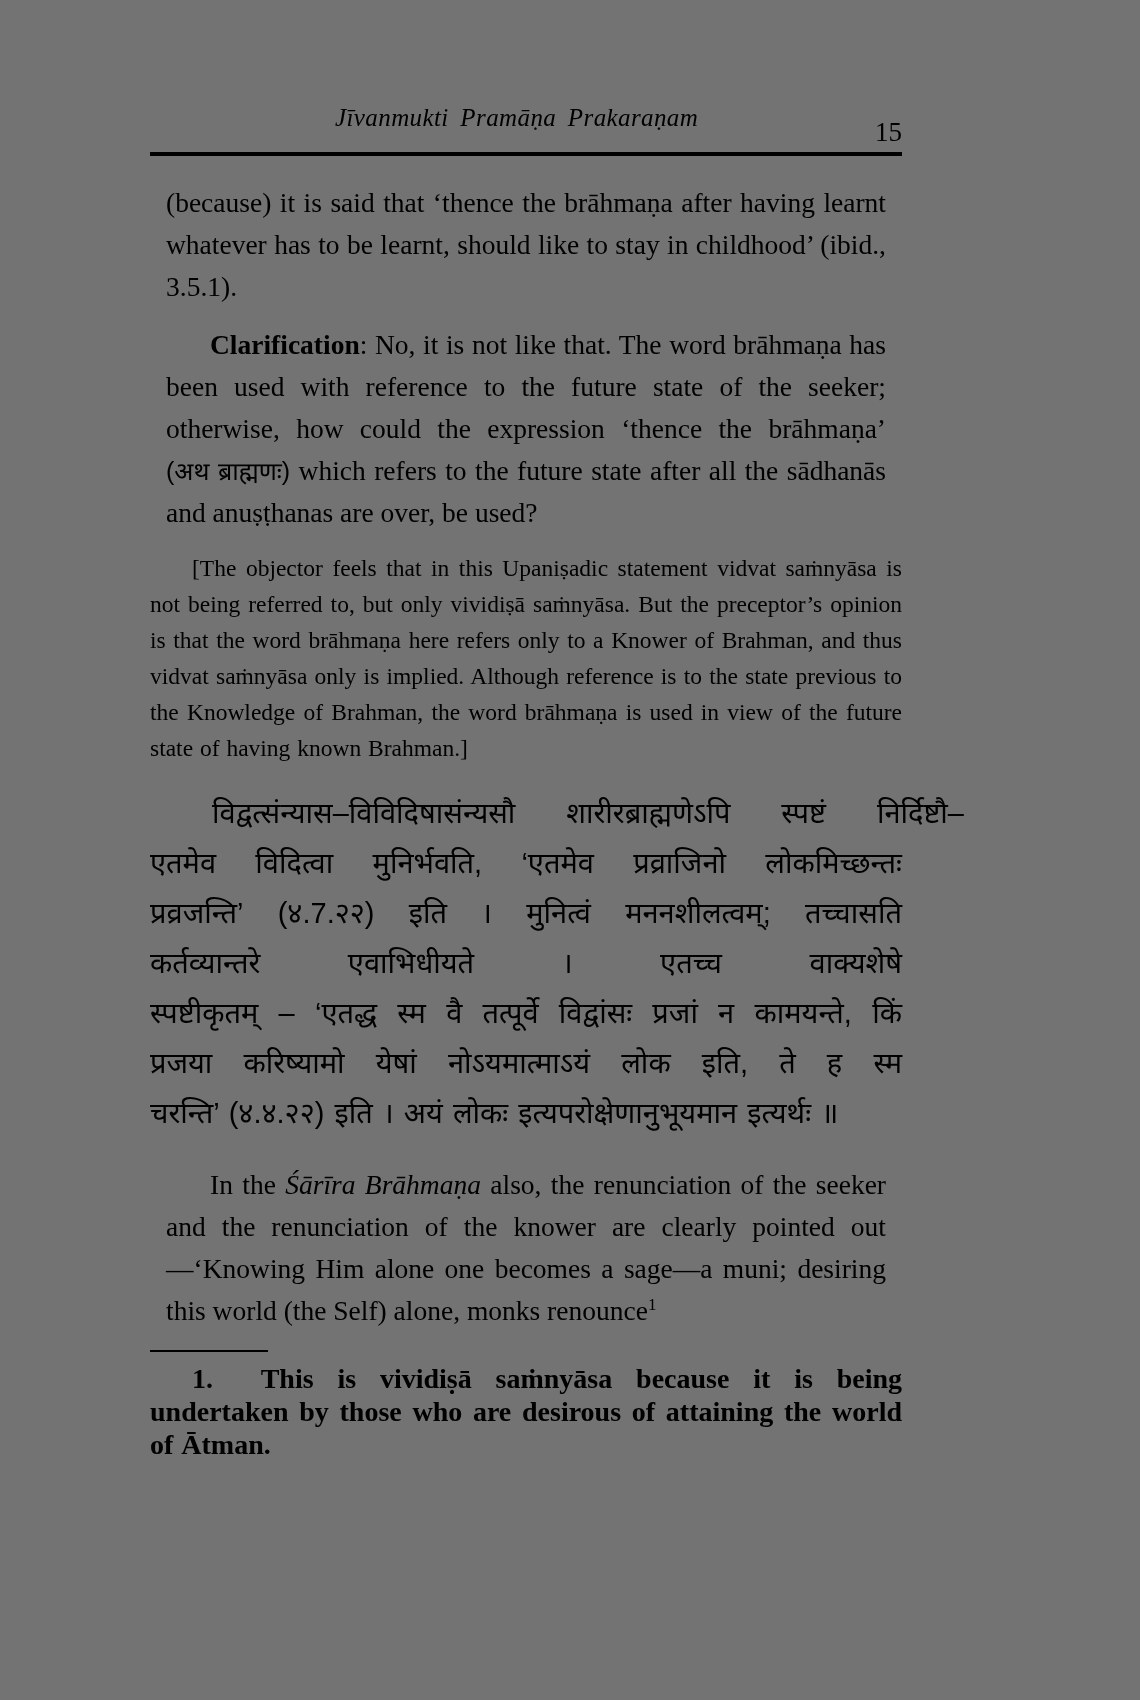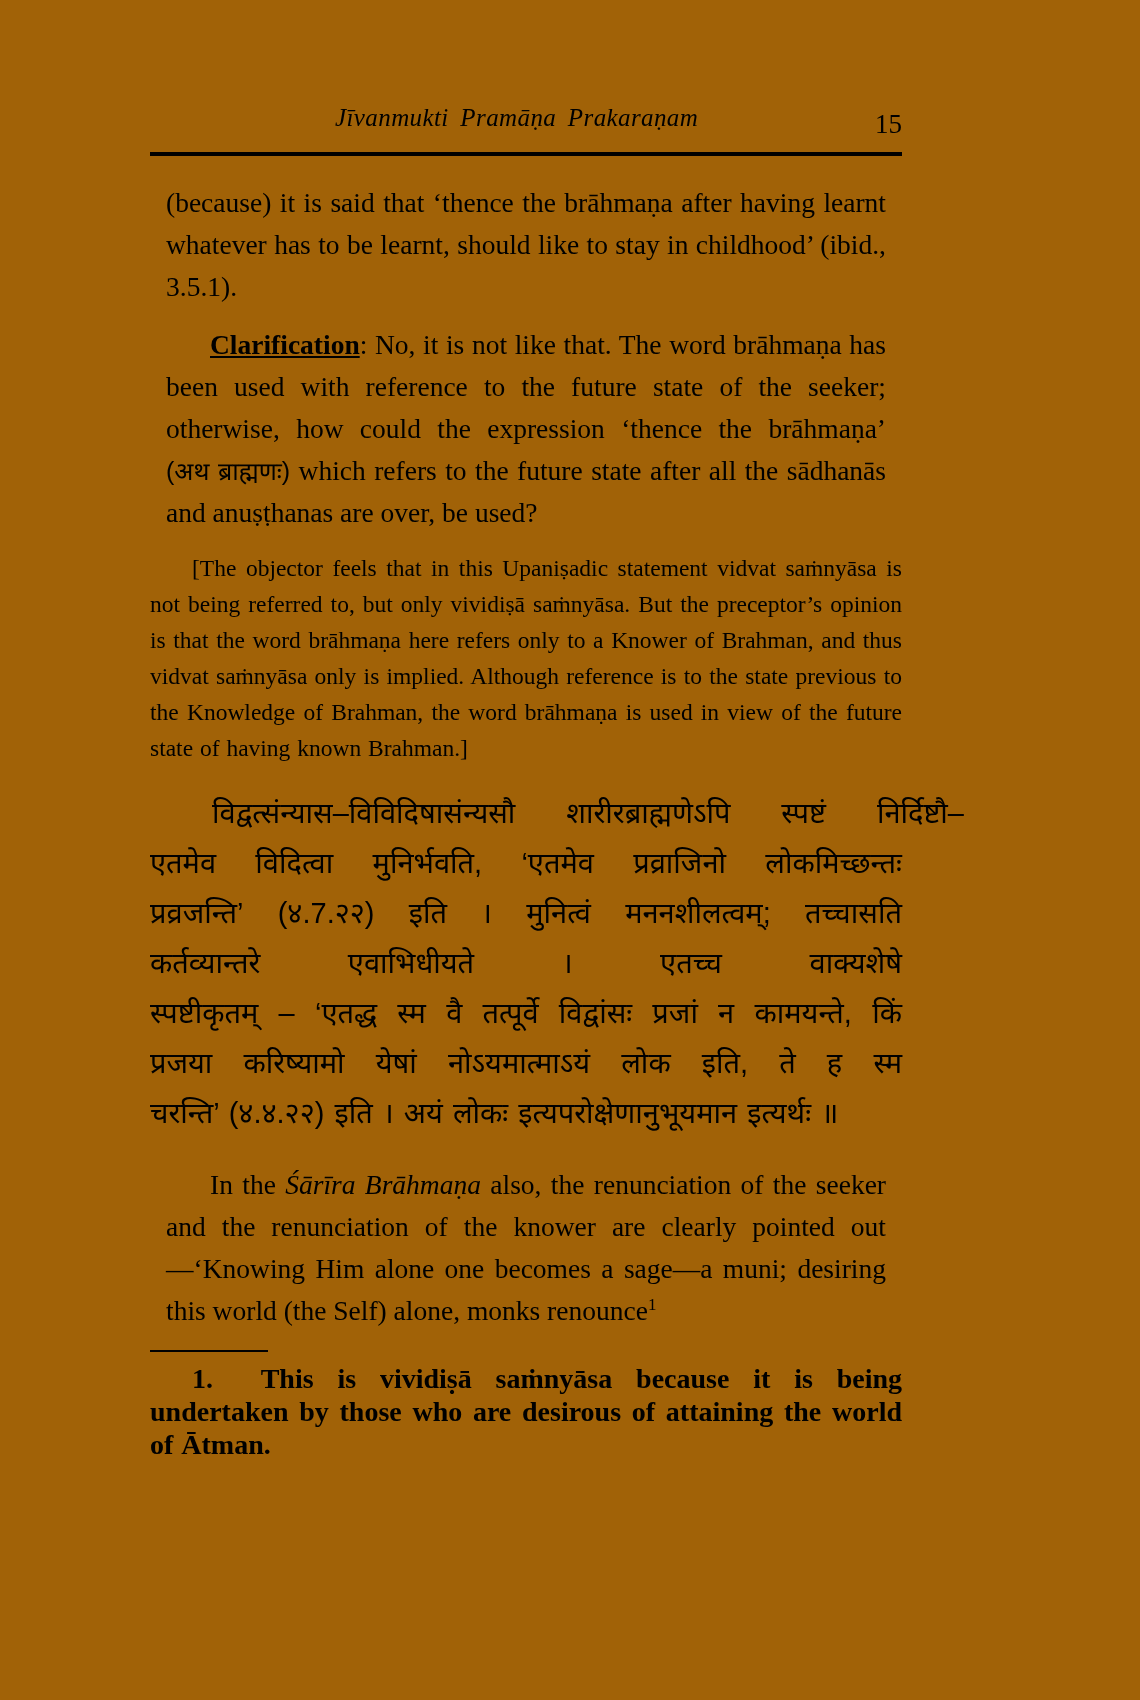--- a/index.html
+++ b/index.html
@@ -11,7 +11,7 @@
     position: relative;
     width: 1140px;
     height: 1700px;
-    background: #a16207;
+    background: #737373;
     margin: 0 auto;
     overflow: hidden;
     font-family: "Liberation Serif", "DejaVu Serif", serif;

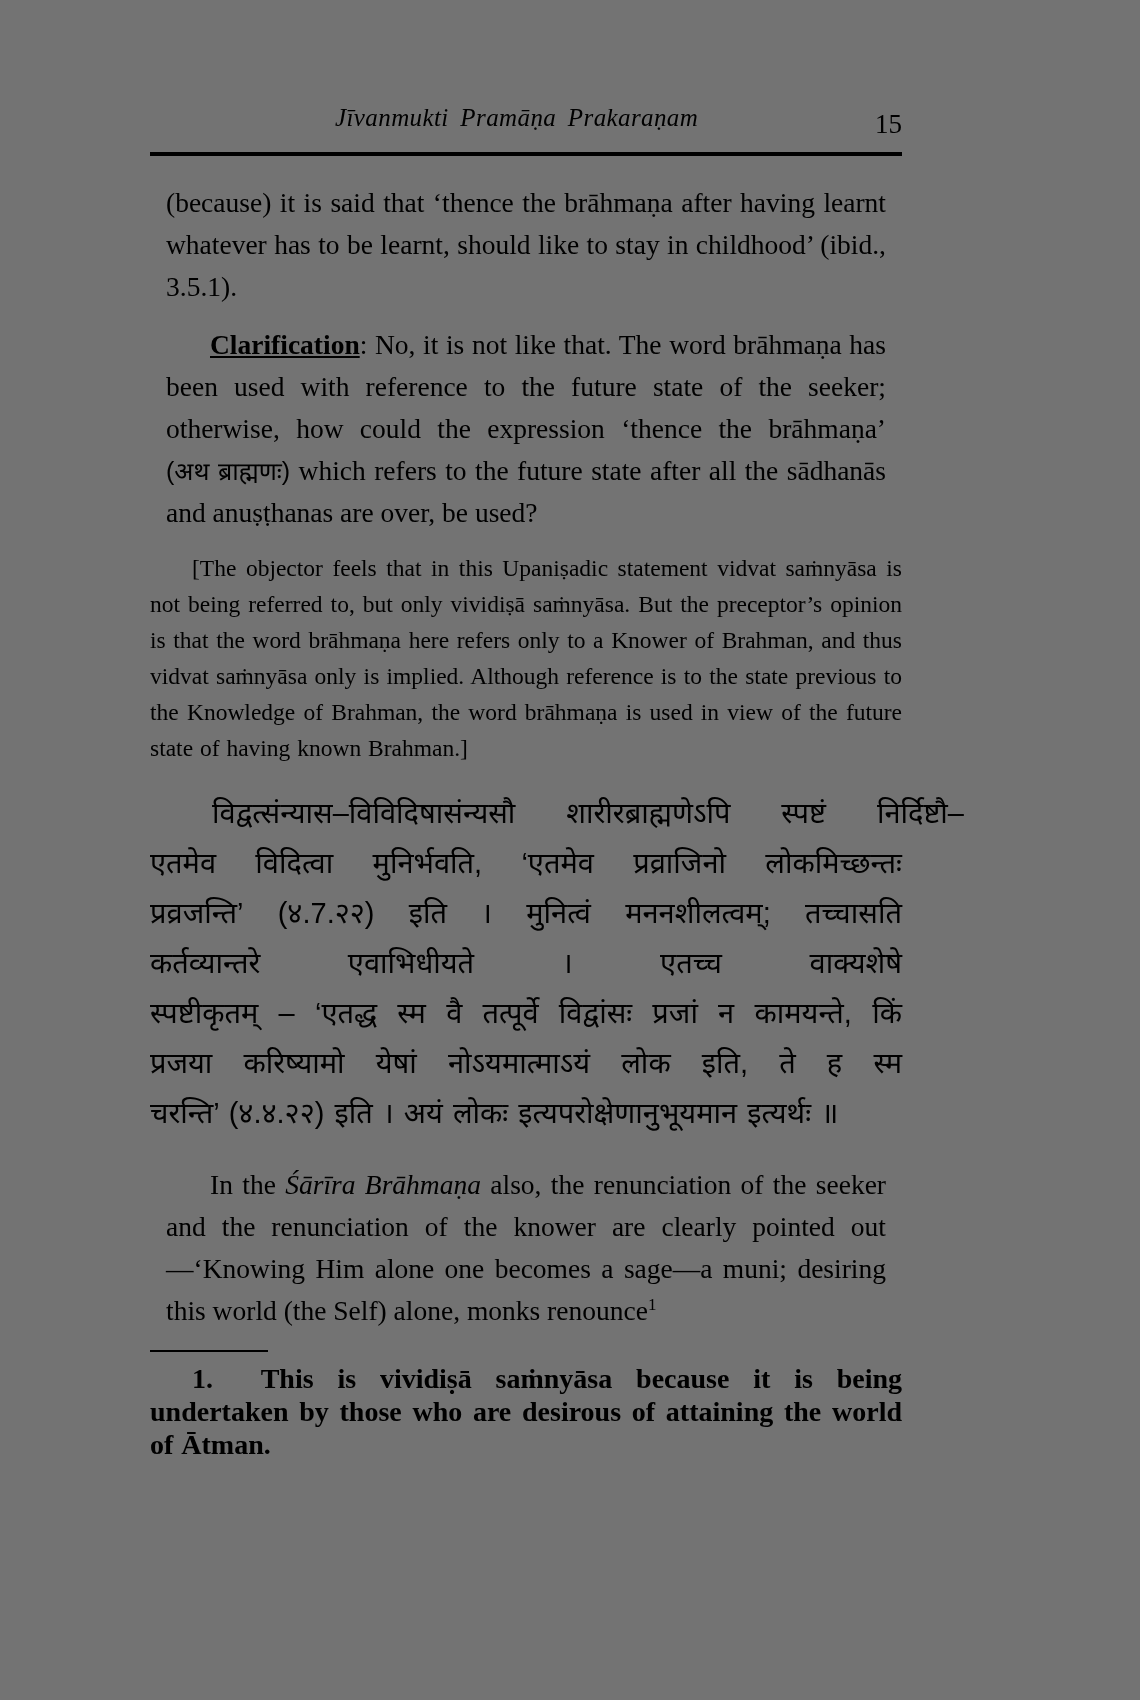--- a/index.html
+++ b/index.html
@@ -43,7 +43,7 @@
   .runhead-pageno {
     position: absolute;
     right: 0;
-    bottom: 8px;
+    bottom: 0;
     font-size: 27px;
   }
   .header-rule {

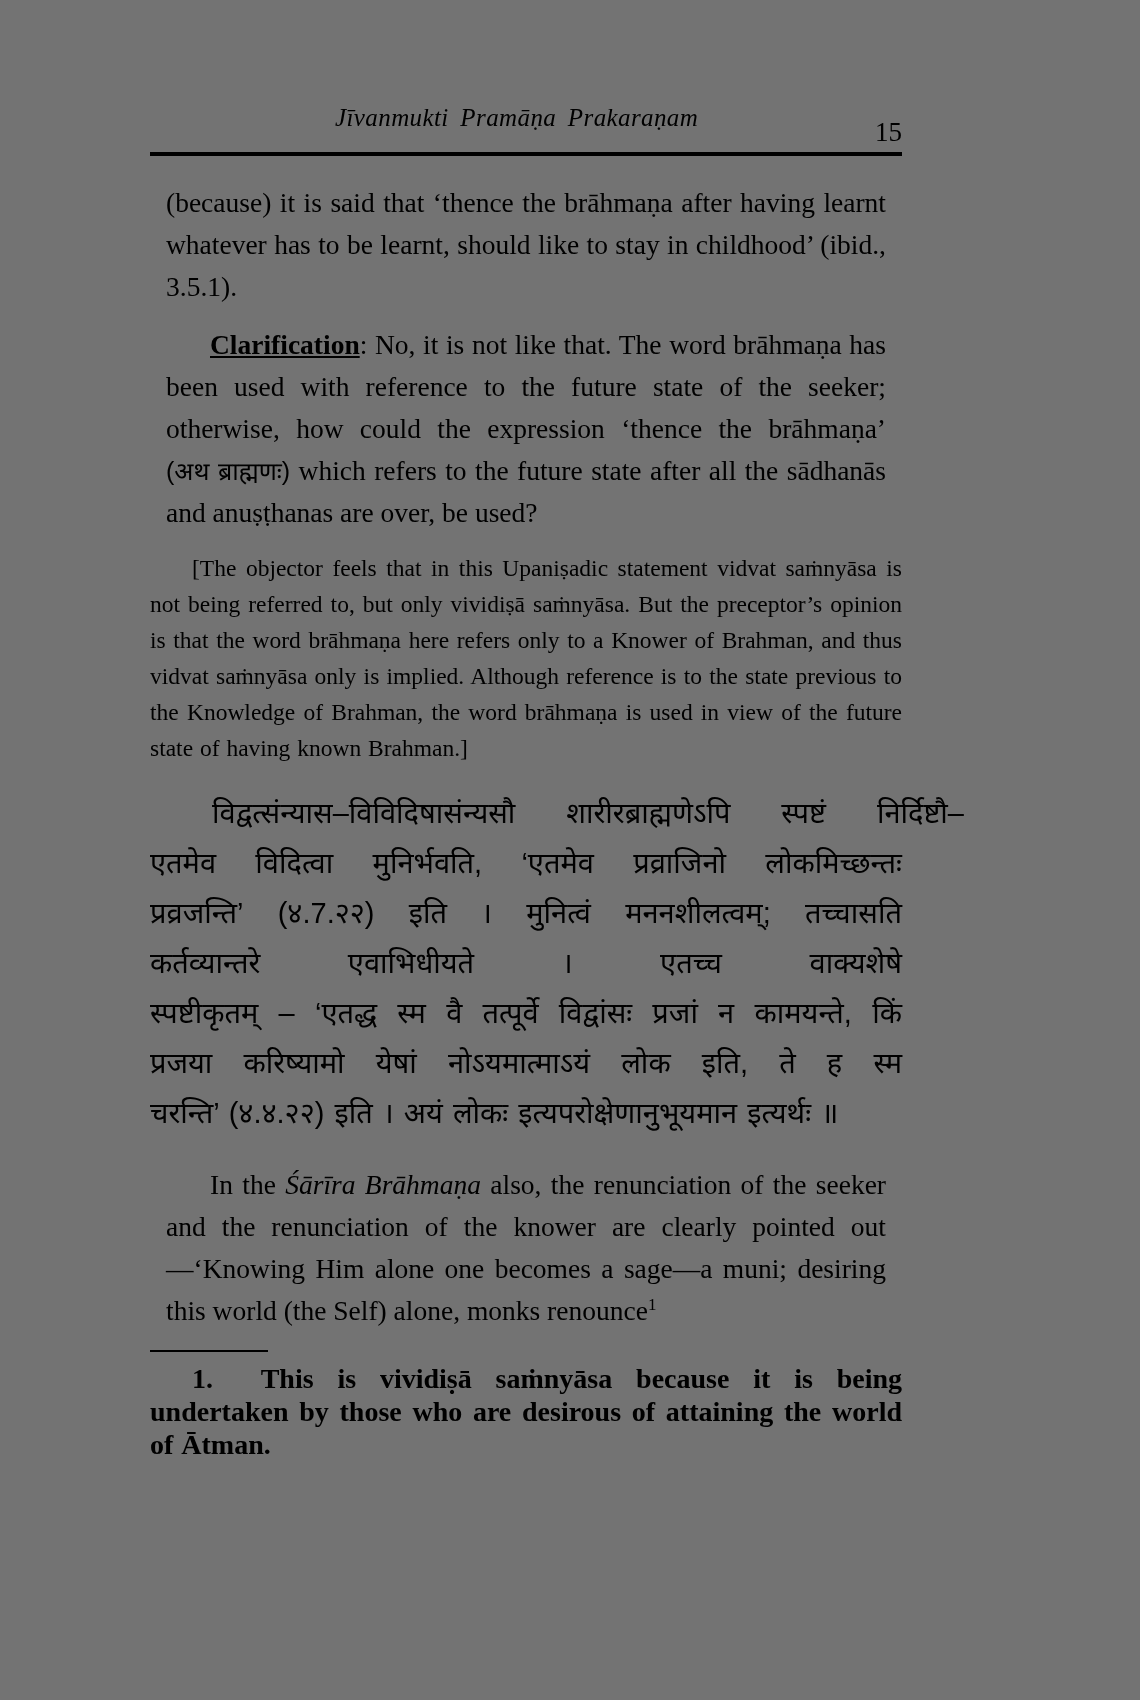--- a/index.html
+++ b/index.html
@@ -63,7 +63,7 @@
   }
   .para.first { margin-top: 26px; }
   .para.indent { text-indent: 44px; }
-  .bold-label { font-weight: bold; text-decoration: underline; }
+  .bold-label { font-weight: bold; }
   .dev-inline {
     font-family: "Liberation Sans", "DejaVu Sans", sans-serif;
     font-size: 25px;

